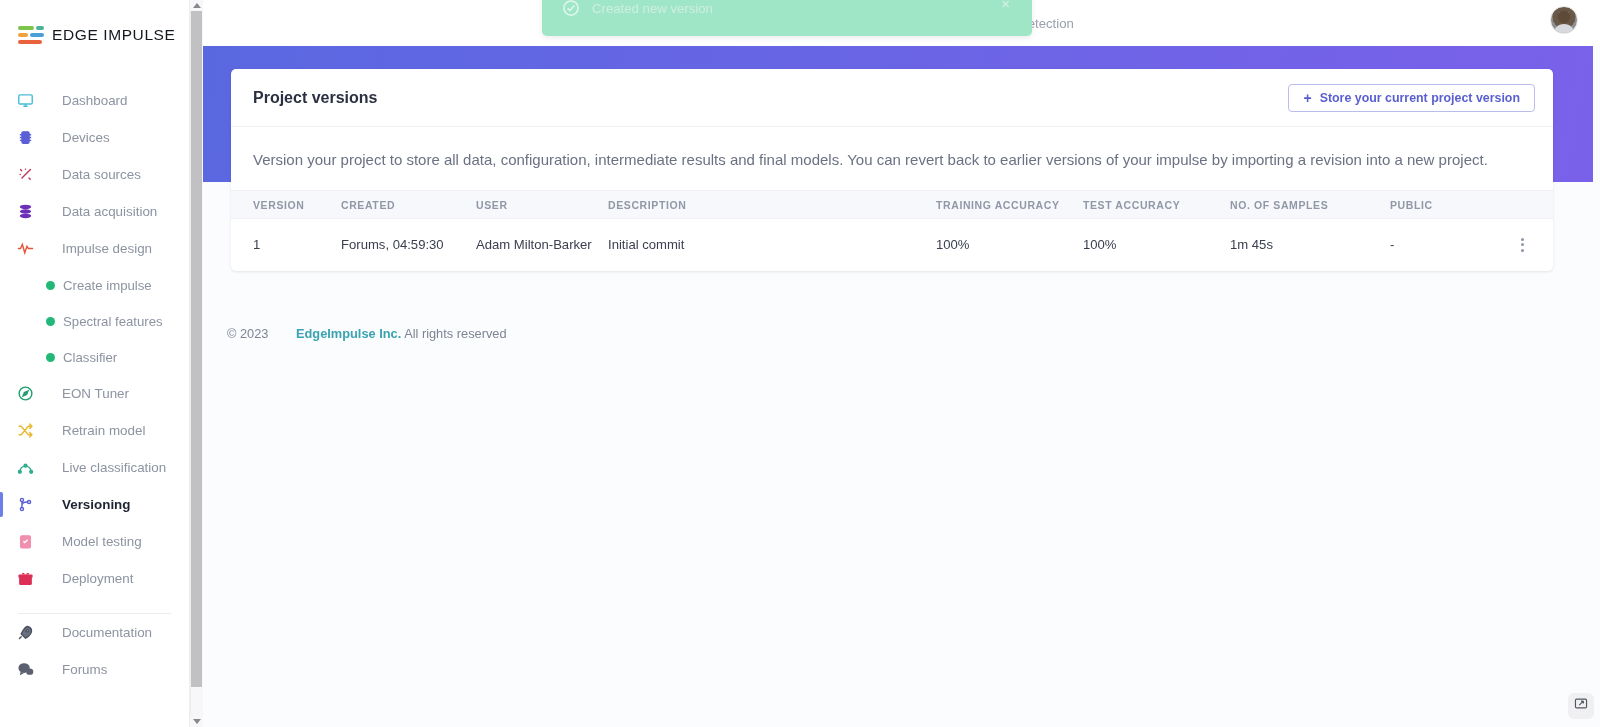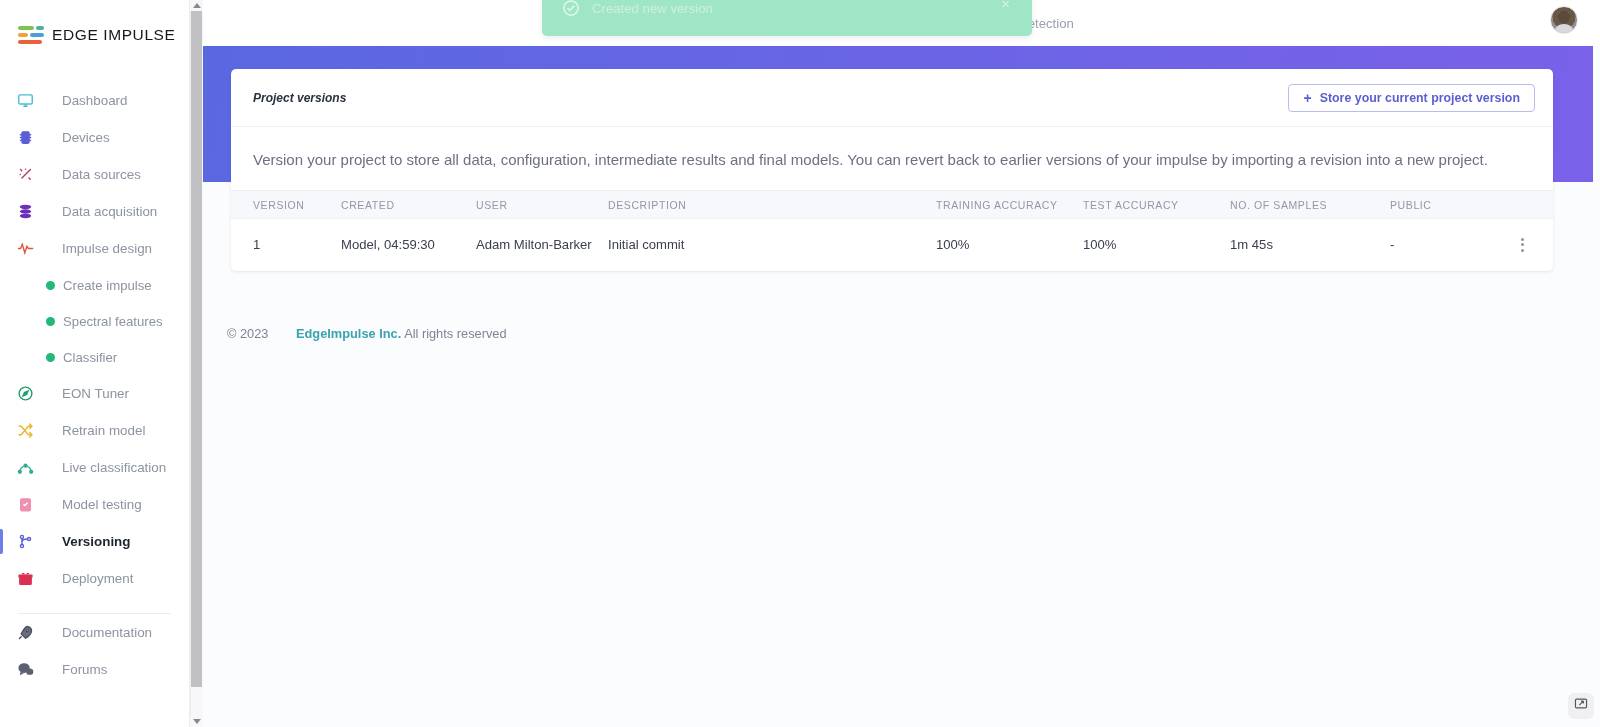--- a/index.html
+++ b/index.html
@@ -173,7 +173,7 @@
     height: 58px; display: flex; align-items: center; justify-content: space-between;
     padding: 0 18px 0 22px; border-bottom: 1px solid #eef0f4;
   }
-  .card-title { font-size: 12px; font-weight: 600; color: #2b3040; font-style: italic; }
+  .card-title { font-size: 16px; font-weight: 600; color: #2b3040; }
   .store-btn {
     display: inline-flex; align-items: center; gap: 8px;
     height: 28px; padding: 0 14px;

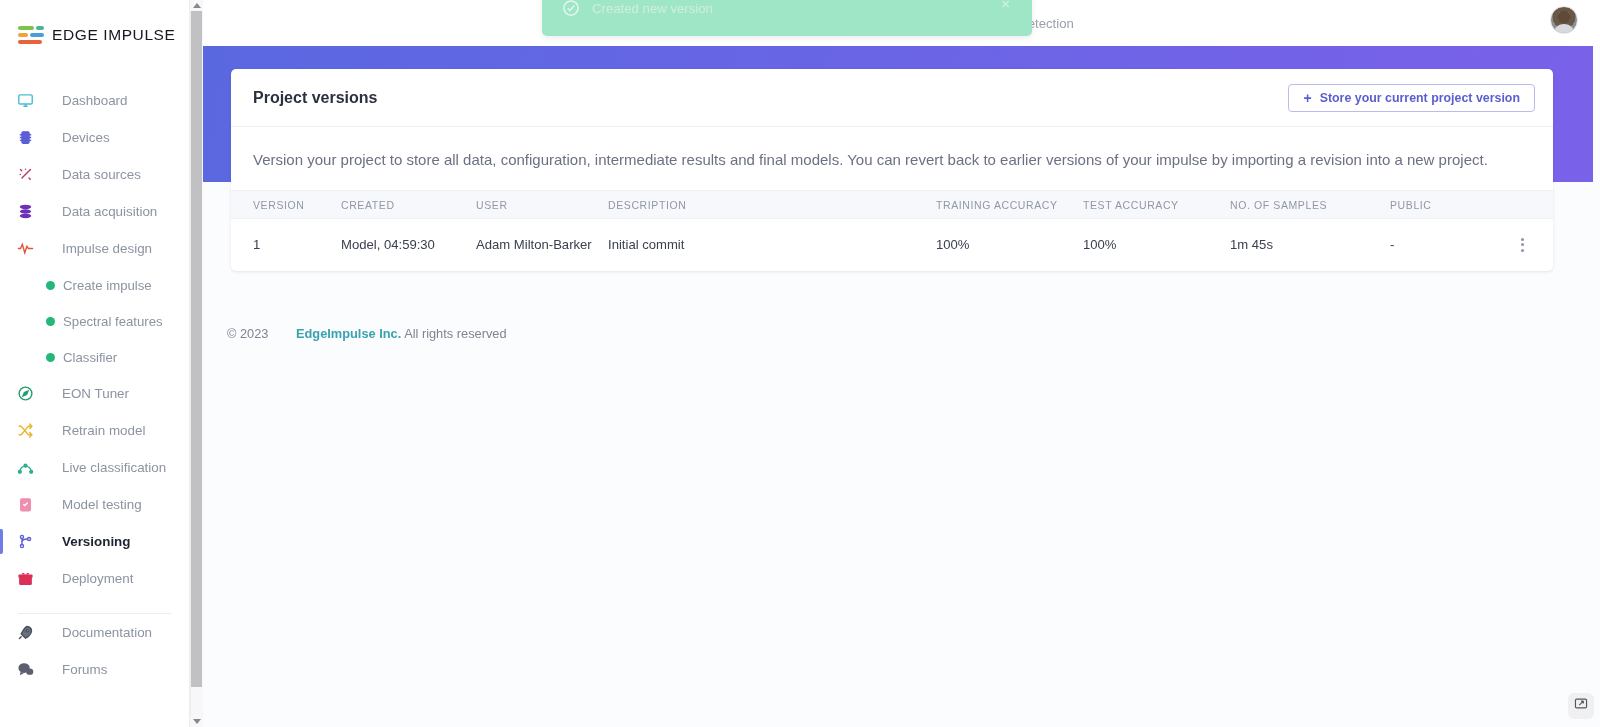--- a/index.html
+++ b/index.html
@@ -198,7 +198,7 @@
     text-align: left;
     height: 28px;
     padding: 0 8px 0 0;
-    font-size: 10.5px; font-weight: 400; letter-spacing: .6px;
+    font-size: 10.5px; font-weight: 700; letter-spacing: .6px;
     color: #9097a6; text-transform: uppercase;
     white-space: nowrap;
   }

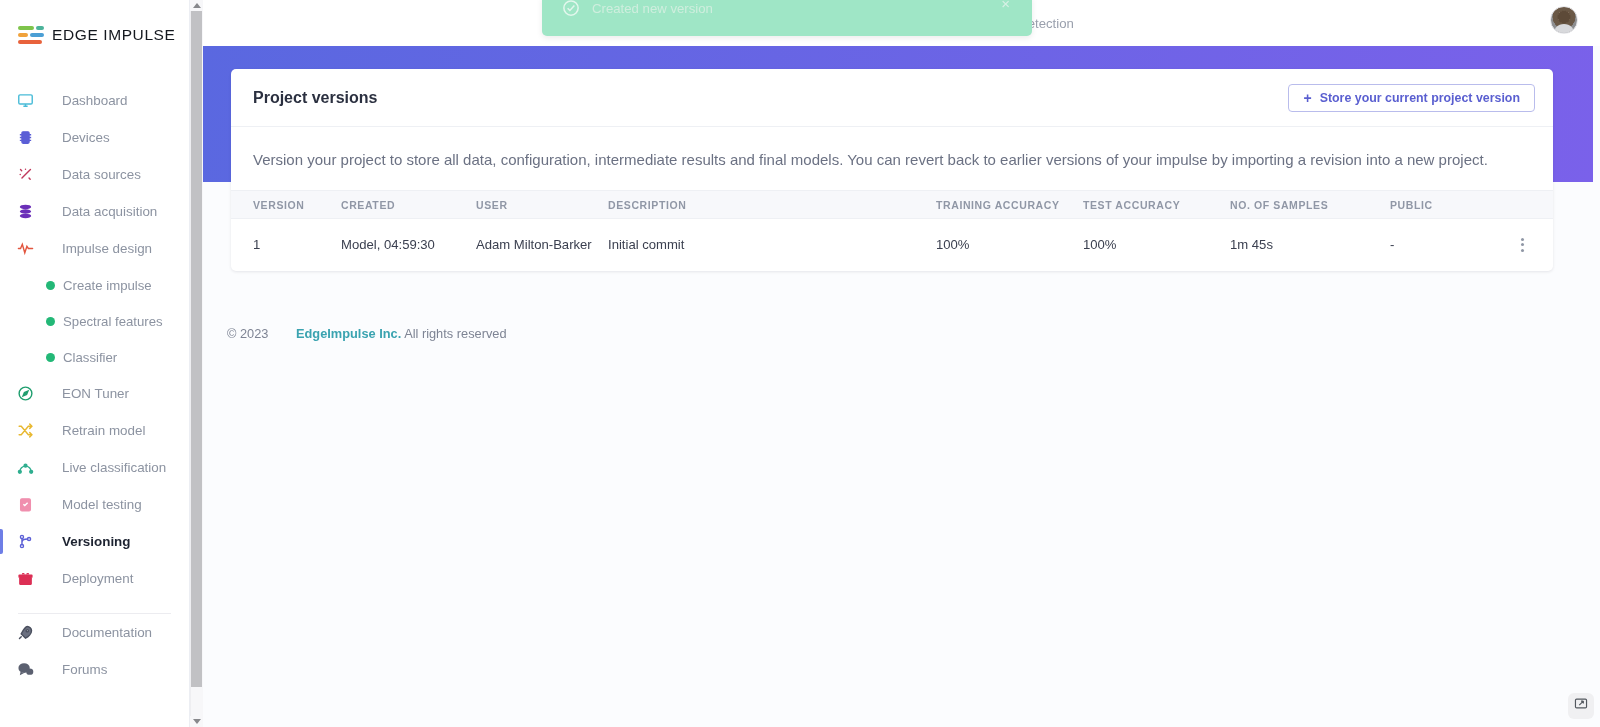--- a/index.html
+++ b/index.html
@@ -476,7 +476,7 @@
         <tbody>
           <tr>
             <td>1</td>
-            <td>Model, 04:59:30</td>
+            <td>Forums, 04:59:30</td>
             <td>Adam Milton-Barker</td>
             <td>Initial commit</td>
             <td>100%</td>

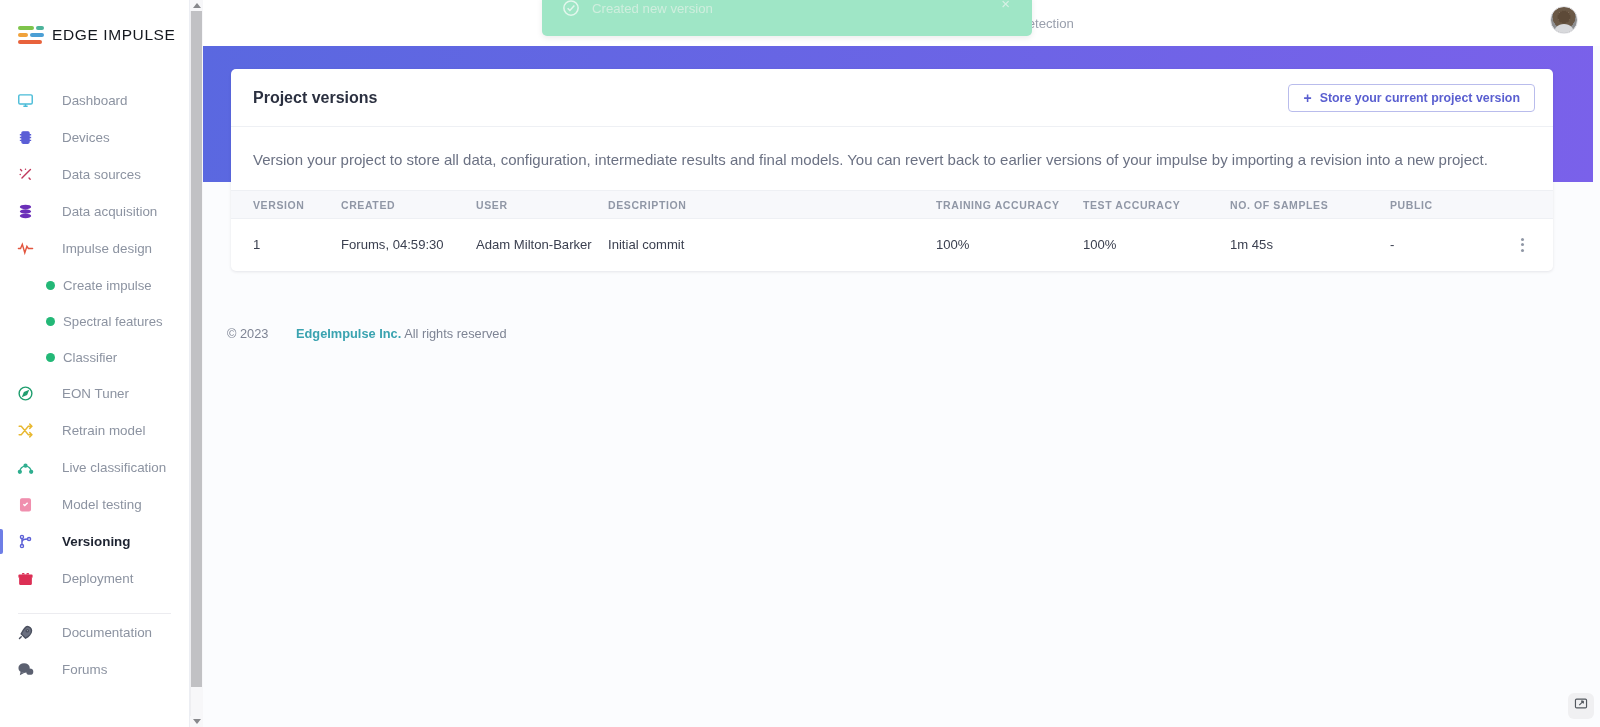--- a/index.html
+++ b/index.html
@@ -342,16 +342,6 @@
         <span class="lbl">Live classification</span>
       </div>
 
-      <div class="nav-item">
-        <span class="nav-icon">
-          <svg width="17" height="17" viewBox="0 0 24 24" fill="#f08fae" stroke="#f08fae" stroke-width="1.6">
-              <rect x="5" y="4" width="14" height="17" rx="2"></rect>
-              <path d="M9 11.5l2 2 4-4" stroke="#fff" fill="none" stroke-width="2"></path>
-            </svg>
-        </span>
-        <span class="lbl">Model testing</span>
-      </div>
-
       <div class="nav-item active">
         <span class="nav-icon">
           <svg width="17" height="17" viewBox="0 0 24 24" fill="none" stroke="#5b5fd6" stroke-width="2" stroke-linecap="round">
@@ -362,6 +352,16 @@
             </svg>
         </span>
         <span class="lbl">Versioning</span>
+      </div>
+
+      <div class="nav-item">
+        <span class="nav-icon">
+          <svg width="17" height="17" viewBox="0 0 24 24" fill="#f08fae" stroke="#f08fae" stroke-width="1.6">
+              <rect x="5" y="4" width="14" height="17" rx="2"></rect>
+              <path d="M9 11.5l2 2 4-4" stroke="#fff" fill="none" stroke-width="2"></path>
+            </svg>
+        </span>
+        <span class="lbl">Model testing</span>
       </div>
 
       <div class="nav-item">

